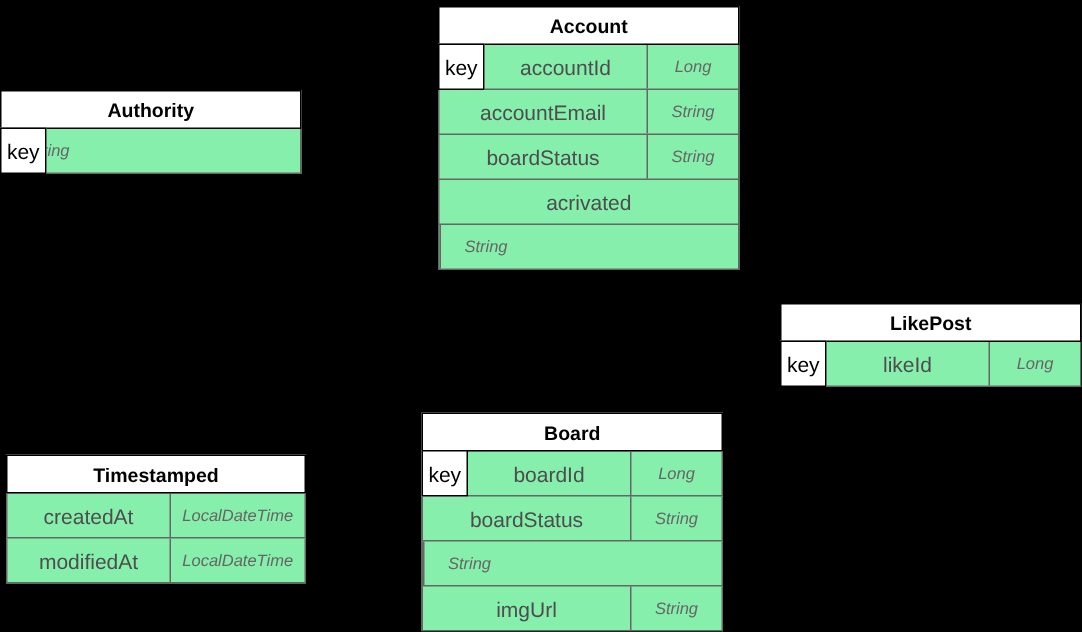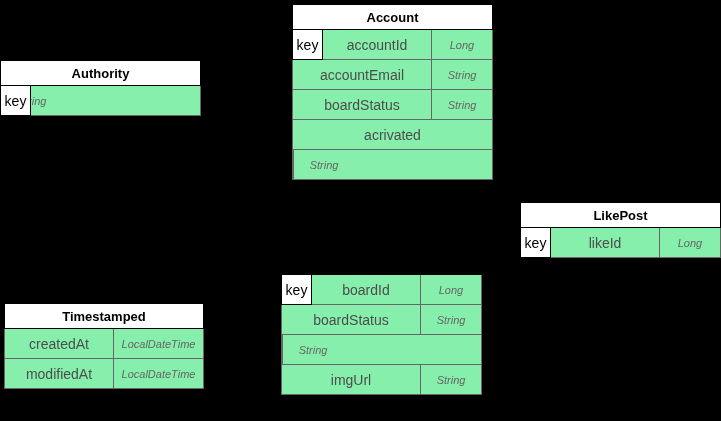--- a/index.html
+++ b/index.html
@@ -152,6 +152,7 @@
   </div>
 
   <div class="entity entity-board">
+    <div class="entity-title">Board</div>
     <div class="entity-row has-key">
       <span class="cell-key">key</span>
       <span class="cell-name">boardId</span>

